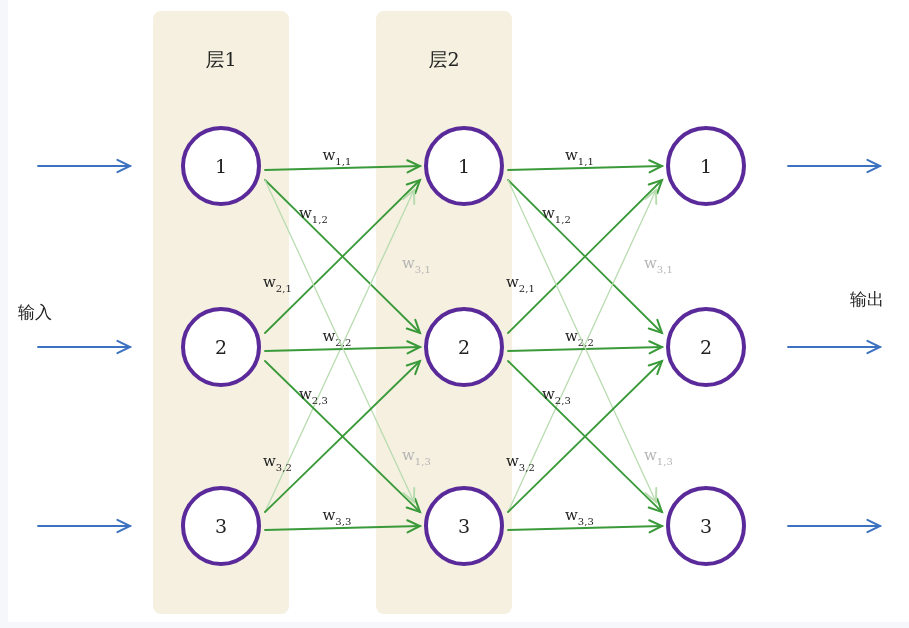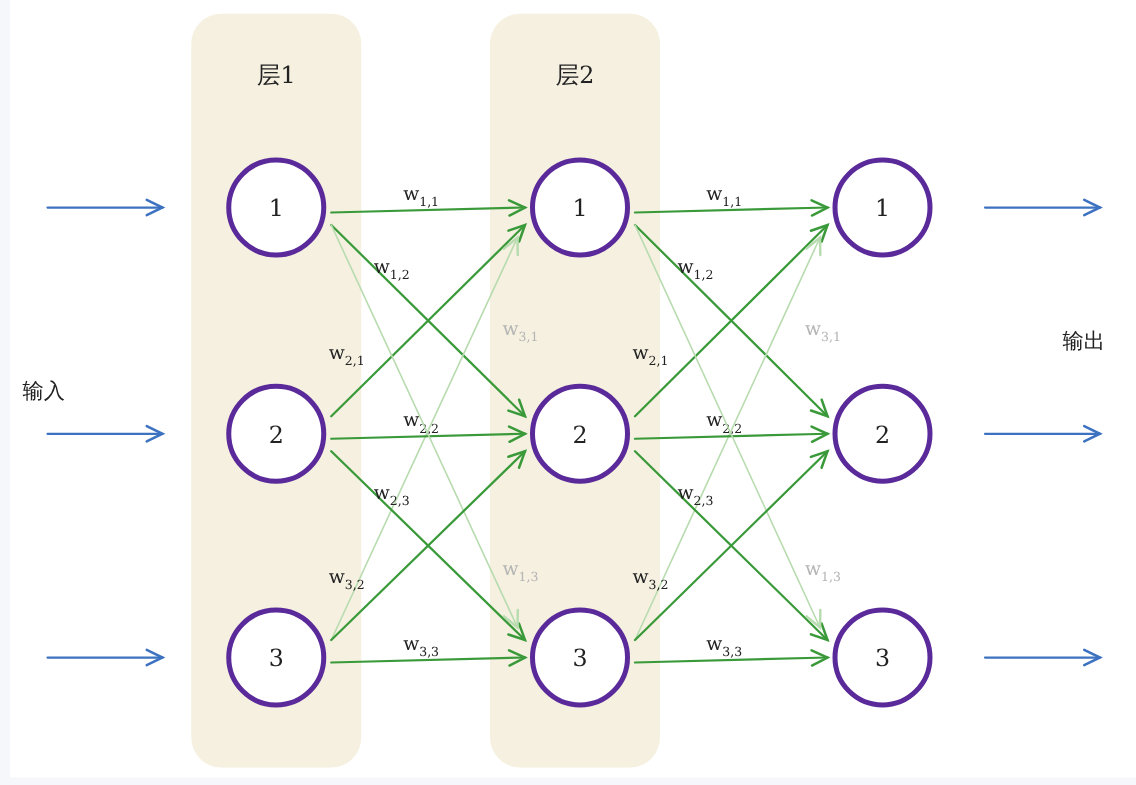--- a/index.html
+++ b/index.html
@@ -15,7 +15,7 @@
   }
   .col {
     position: absolute; top: 11px; width: 136px; height: 603px;
-    background: #f5f0e0; border-radius: 24px;
+    background: #f5f0e0; border-radius: 8px;
   }
   .col-title {
     position: absolute; top: 36px; width: 136px; text-align: center;

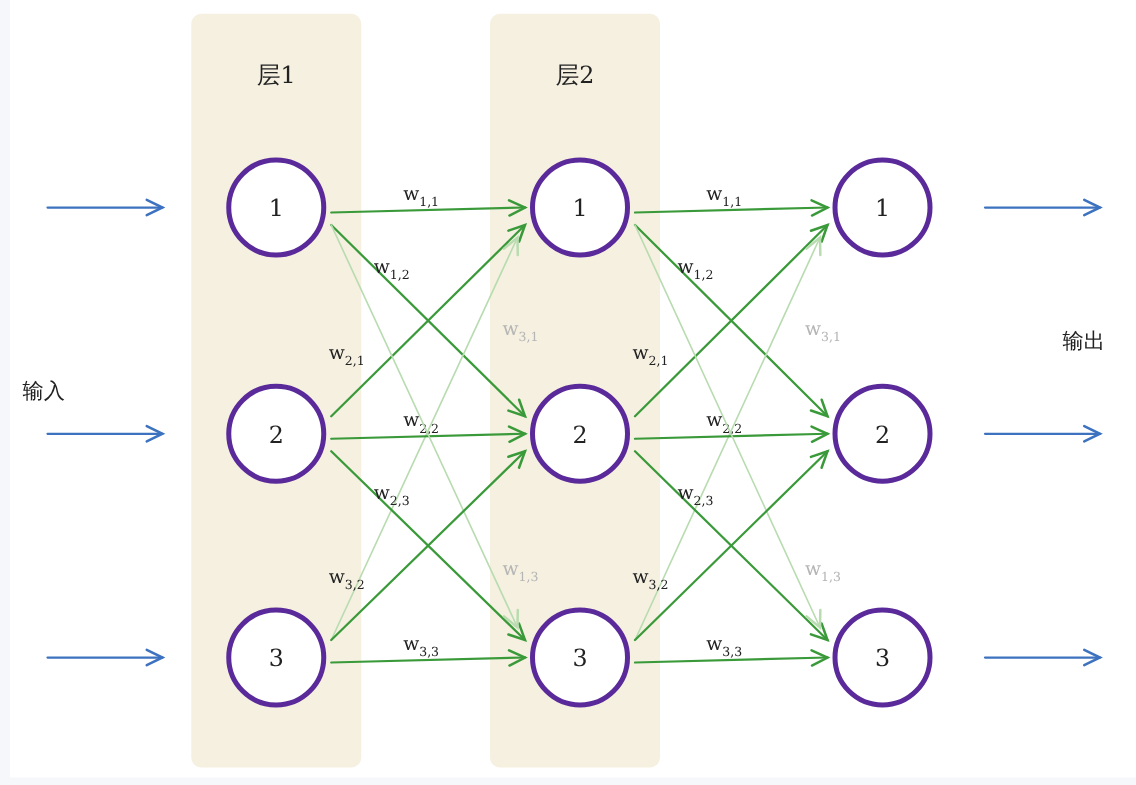--- a/index.html
+++ b/index.html
@@ -37,7 +37,7 @@
   <div class="col" style="left:145px">
     <div class="col-title">层1</div>
   </div>
-  <div class="col" style="left:384px">
+  <div class="col" style="left:368px">
     <div class="col-title">层2</div>
   </div>
 

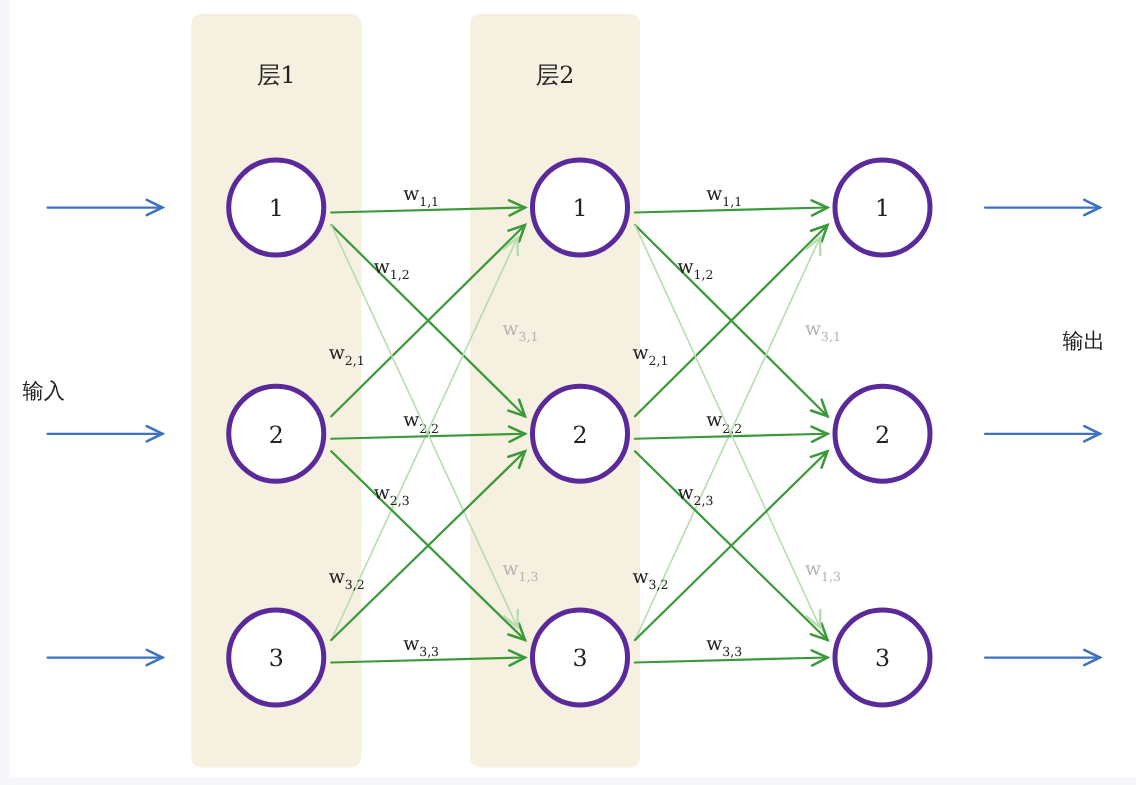--- a/index.html
+++ b/index.html
@@ -42,7 +42,7 @@
   </div>
 
   <div class="side-label" style="left:10px;top:301px">输入</div>
-  <div class="side-label" style="left:842px;top:261px">输出</div>
+  <div class="side-label" style="left:842px;top:288px">输出</div>
 
   <svg id="diagram" width="901" height="622">
       <line x1="30" y1="166" x2="122" y2="166" stroke="#3d72c0" stroke-width="1.8" stroke-linecap="round"></line>

